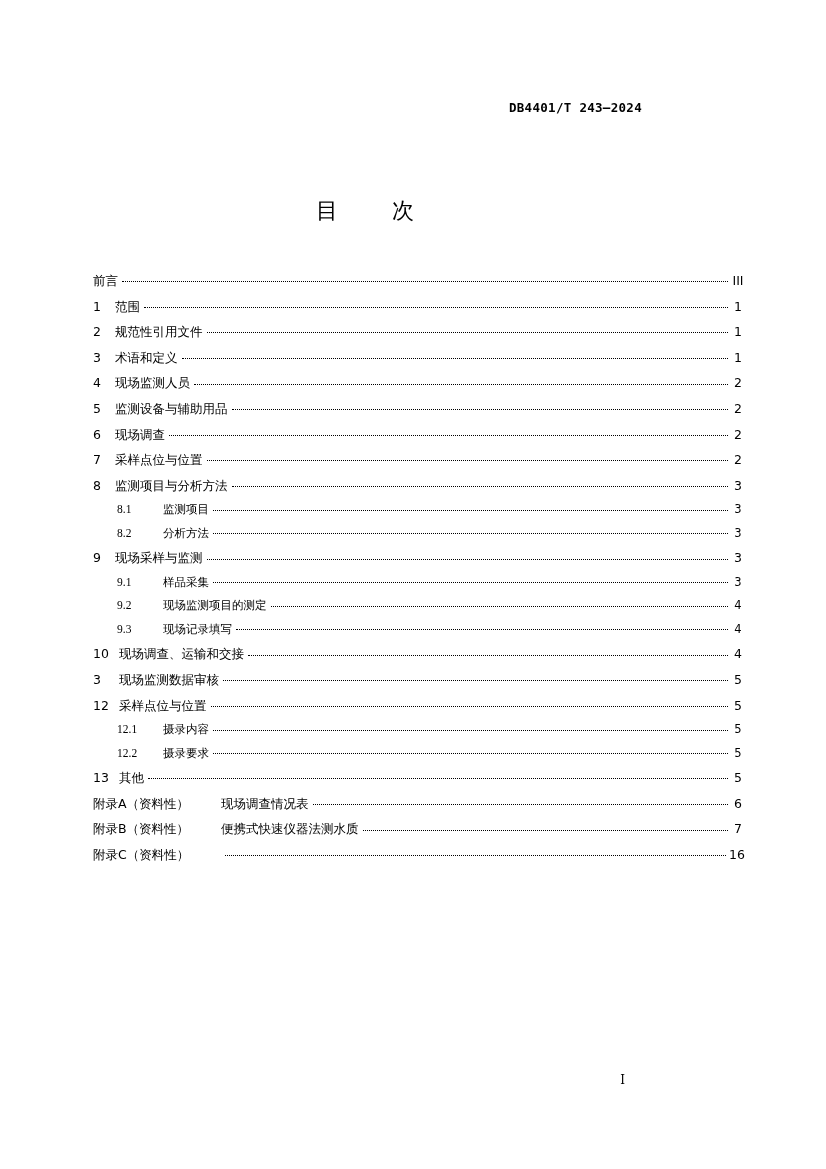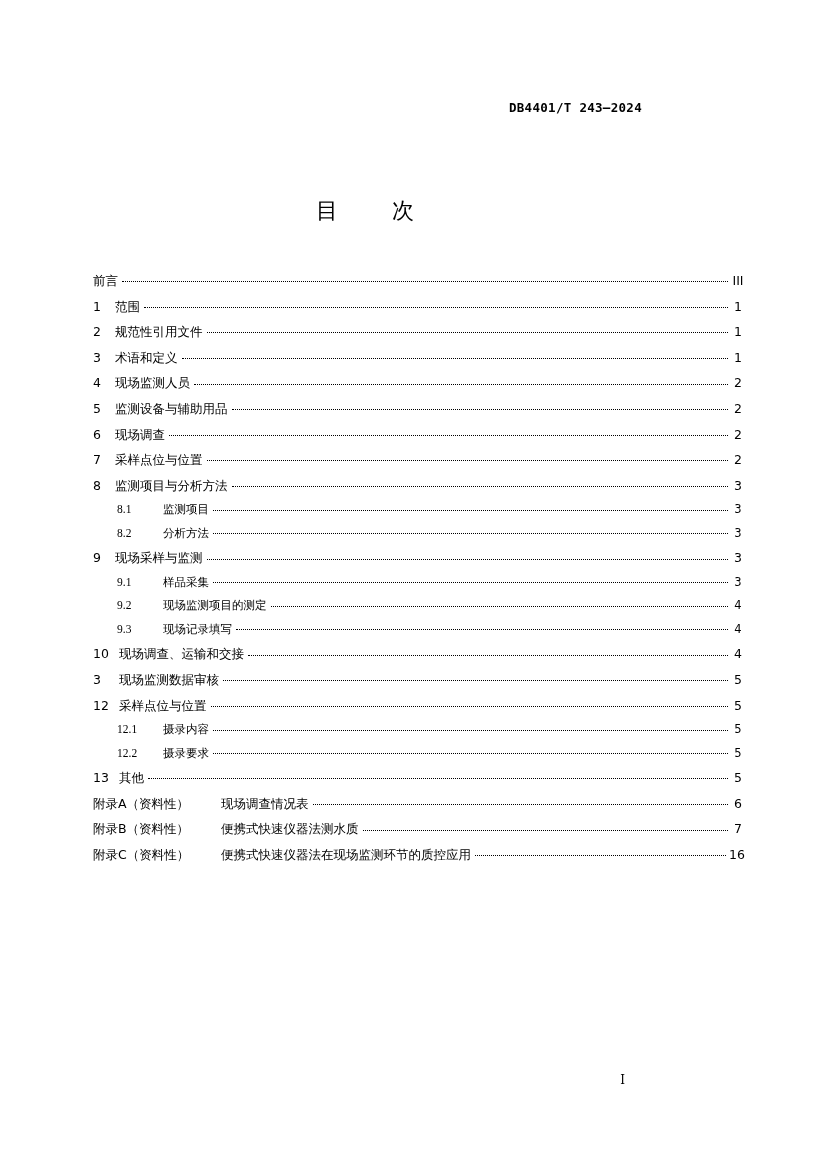--- a/index.html
+++ b/index.html
@@ -250,7 +250,6 @@
       </div>
       <div class="toc-row">
         <span class="num w-app">附录C（资料性）</span>
-        <span class="label app-label">便携式快速仪器法在现场监测环节的质控应用</span>
         <span class="dots"></span>
         <span class="pg">16</span>
       </div>

